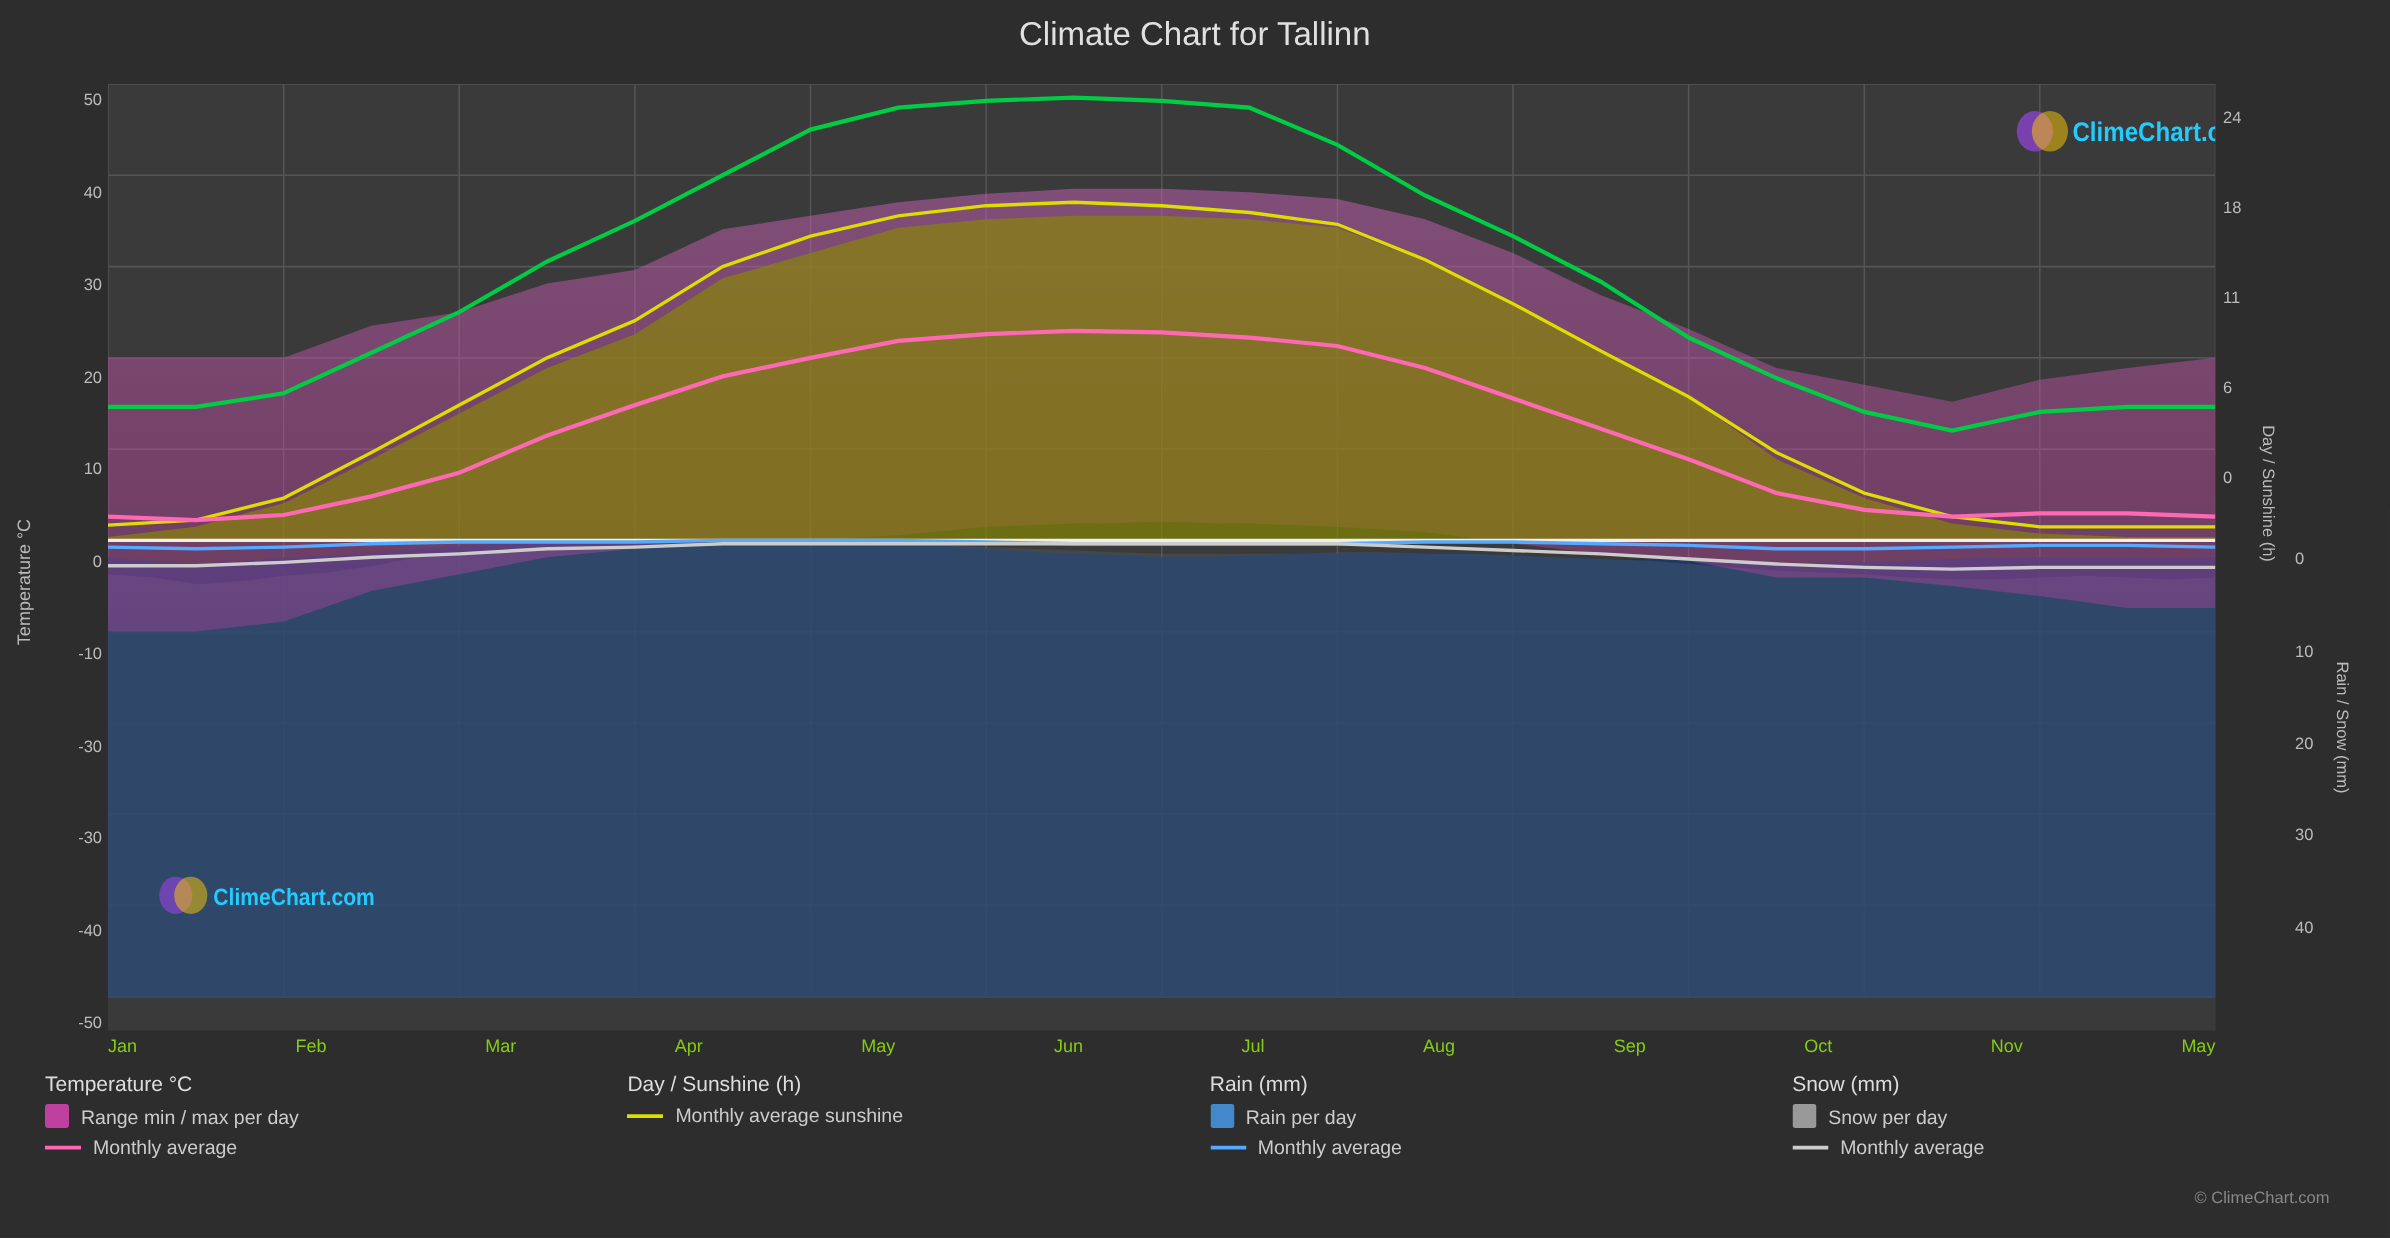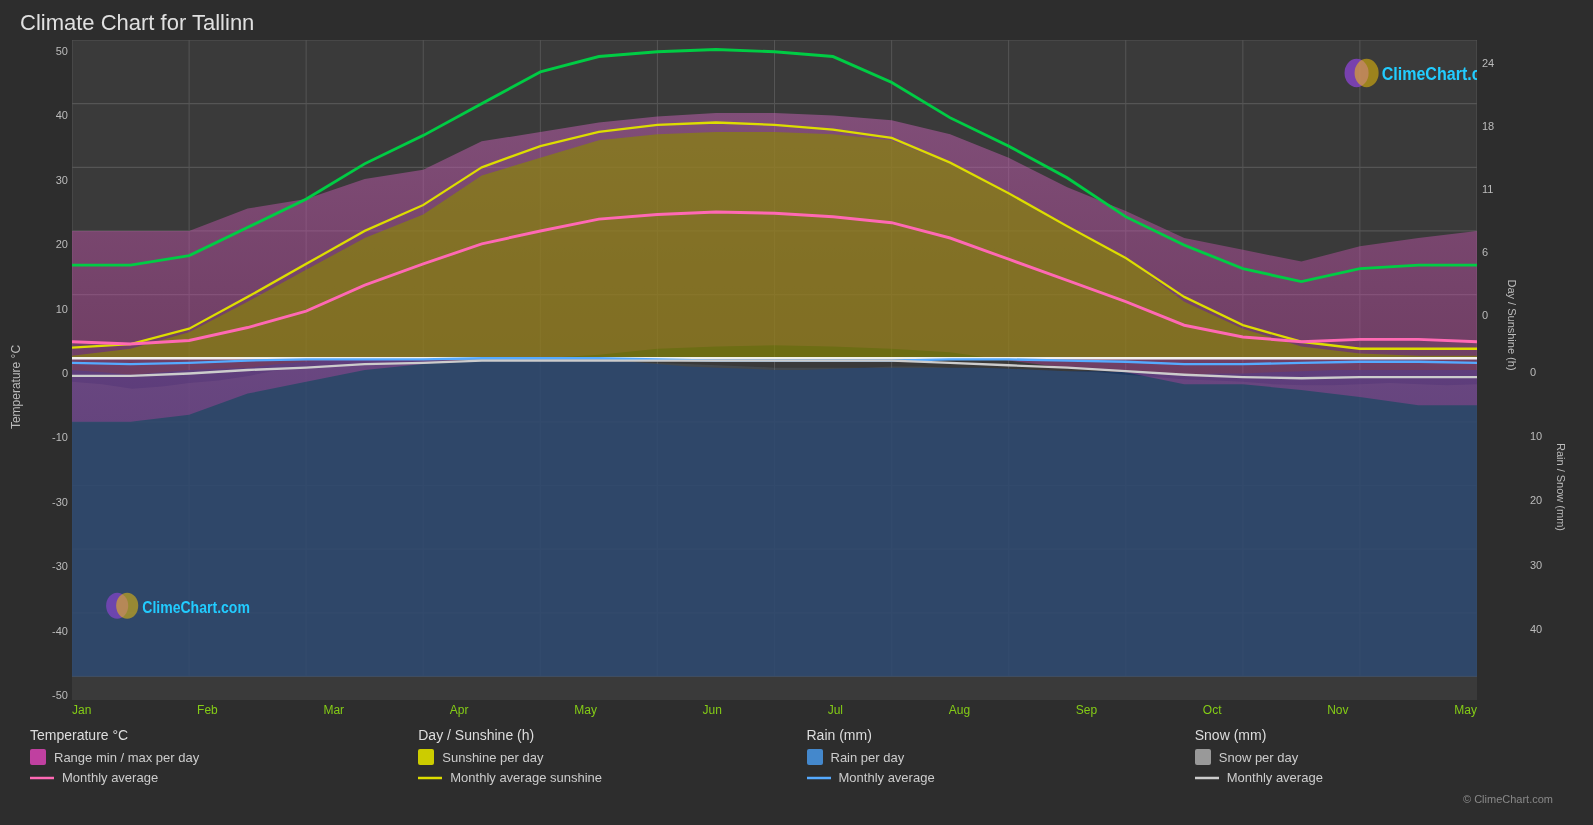--- a/index.html
+++ b/index.html
@@ -20,7 +20,8 @@
       padding: 10px 20px 10px 20px;
     }
     .chart-header {
-      margin-bottom: 4px;
+      text-align: center;
+      margin-bottom: 20px;
     }
     .chart-title {
       font-size: 22px;

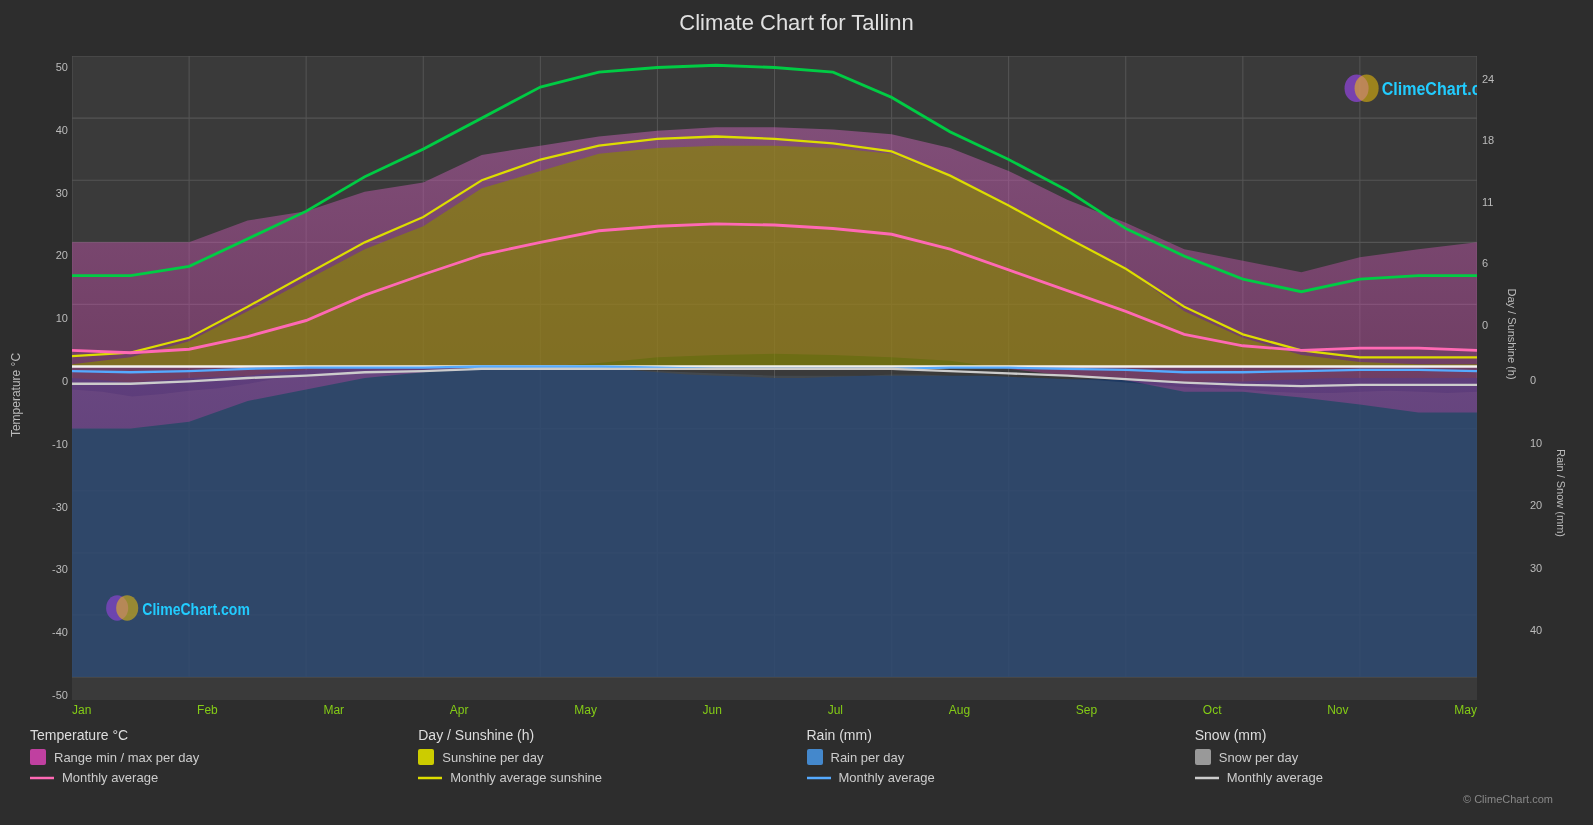--- a/index.html
+++ b/index.html
@@ -392,12 +392,6 @@
     <div>
       <div class="legend-section-title">Day / Sunshine (h)</div>
       <div class="legend-item">
-        <svg width="16" height="16">
-            <rect width="16" height="16" fill="#cccc00" rx="2"></rect>
-          </svg>
-        <span>Sunshine per day</span>
-      </div>
-      <div class="legend-item">
         <svg width="24" height="4">
             <line x1="0" y1="2" x2="24" y2="2" stroke="#dddd00" stroke-width="2.5"></line>
           </svg>

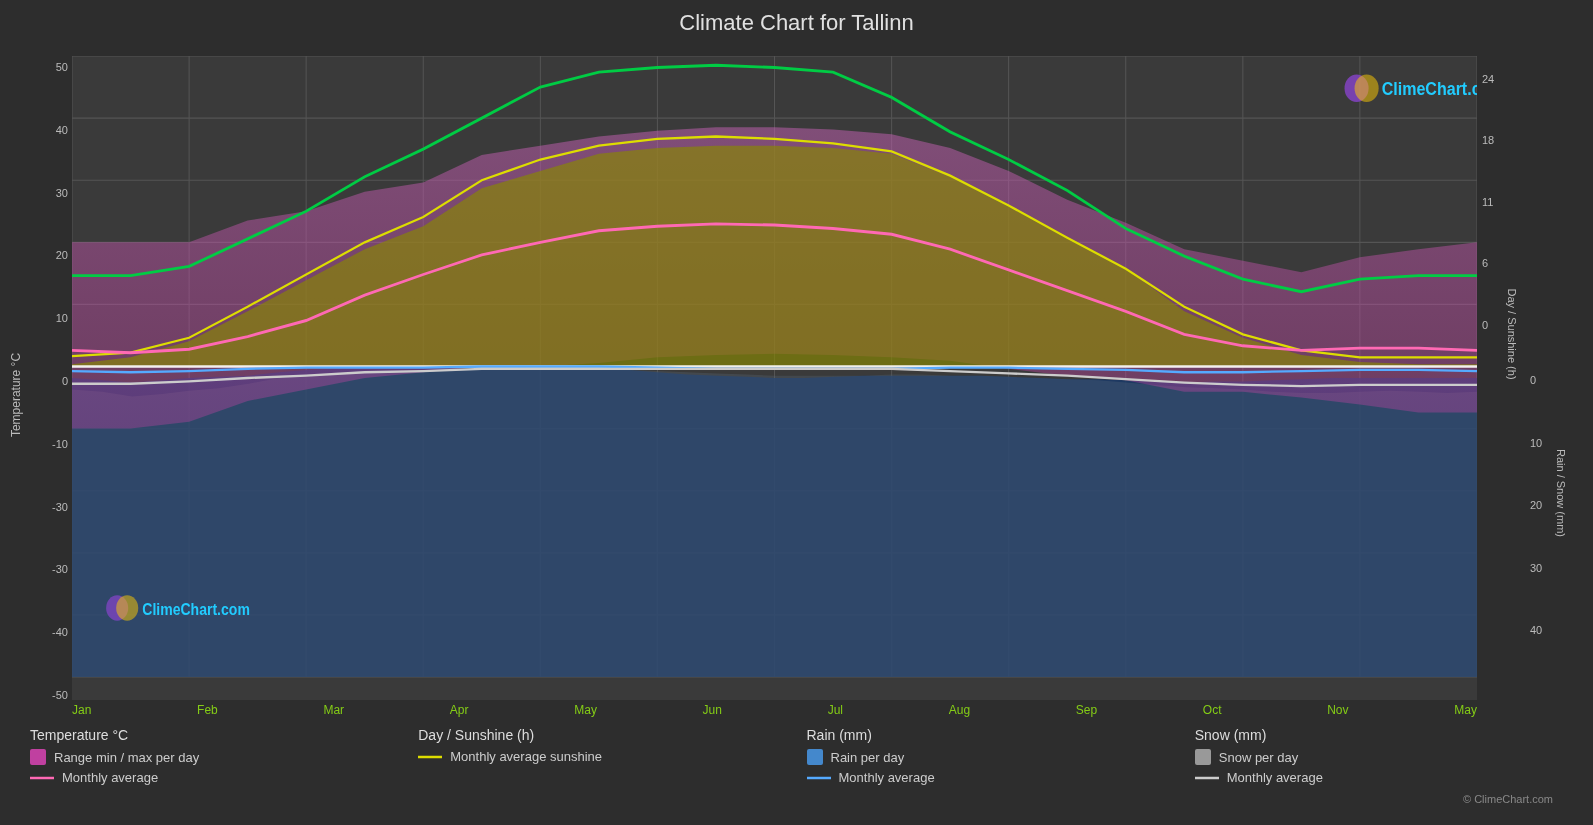--- a/index.html
+++ b/index.html
@@ -429,7 +429,7 @@
           </svg>
         <span>Monthly average</span>
       </div>
-      <div class="copyright" style="text-align:right; margin-top:8px;">© ClimeChart.com</div>
+      <div class="copyright" style="text-align:right; margin-top:21px;">© ClimeChart.com</div>
     </div>
   </div>
 </div>

